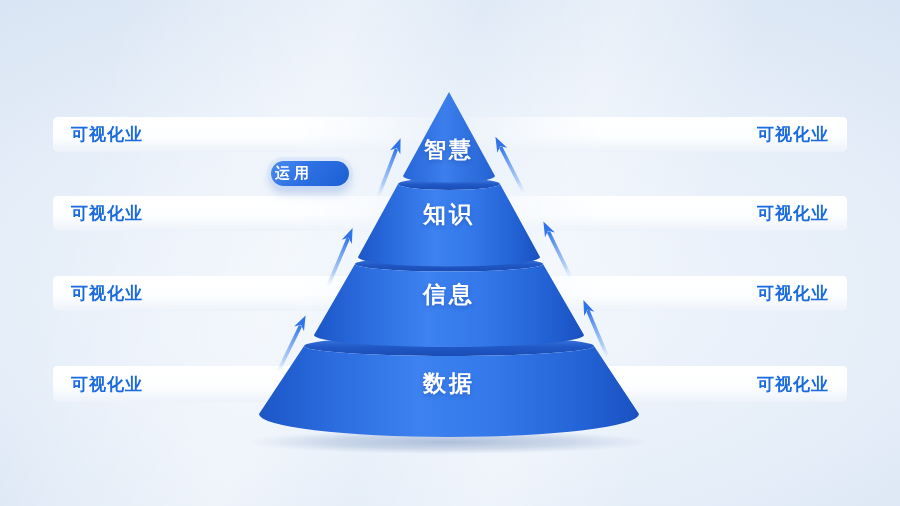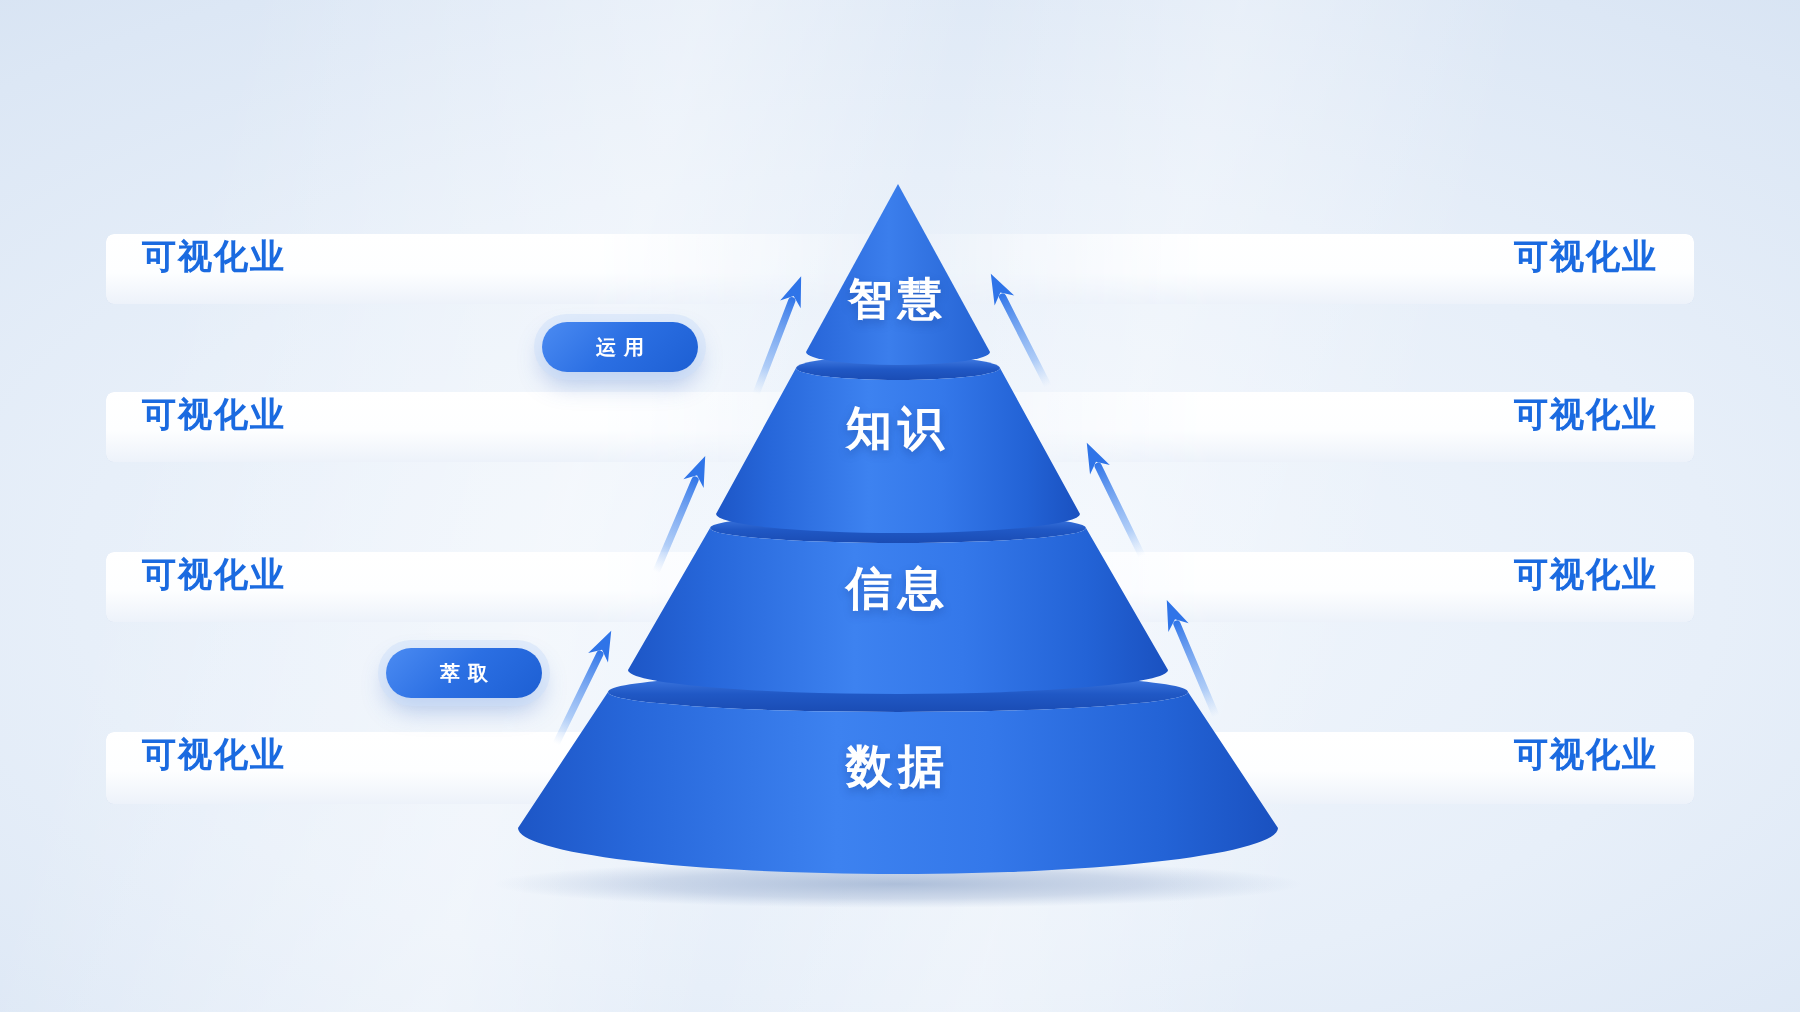--- a/index.html
+++ b/index.html
@@ -12,7 +12,7 @@
   }
   
   .bar{
-    position:absolute;height:35px;width:412px;display:flex;
+    position:absolute;height:35px;width:412px;display:flex;align-items:center;
     background:linear-gradient(180deg,#ffffff 0%,#fdfeff 55%,#edf2fa 100%);
     box-shadow:0 7px 13px rgba(128,153,198,.40), 0 1px 2px rgba(140,160,200,.28);
   }

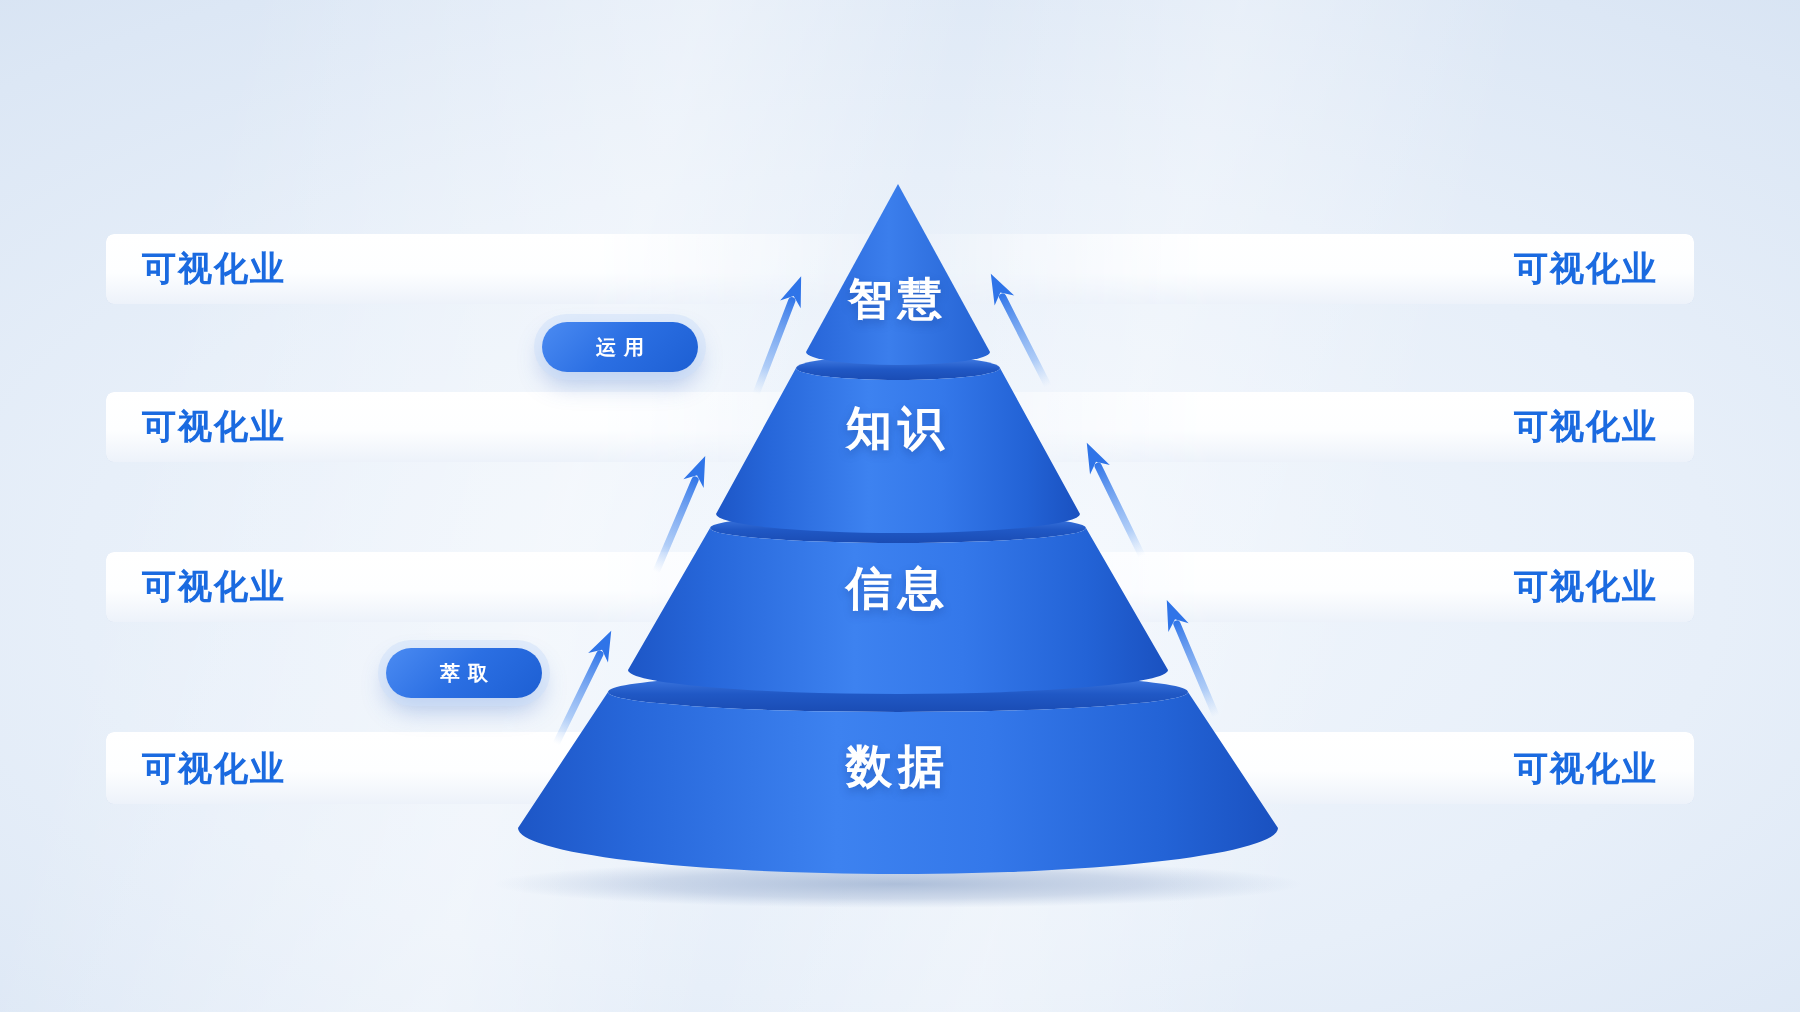--- a/index.html
+++ b/index.html
@@ -34,9 +34,9 @@
   
   .pill{
     position:absolute;width:78px;height:25px;border-radius:13px;
-    display:flex;align-items:center;justify-content:center;
+    display:flex;align-items:center;
     background:linear-gradient(135deg,#4b8bf2 0%,#2b6fe3 48%,#1d5fd3 100%);
-    color:#ffffff;font-weight:bold;font-size:10px;letter-spacing:4px;padding-left:4px;
+    color:#ffffff;font-weight:bold;font-size:15px;letter-spacing:4px;padding-left:4px;
     box-sizing:border-box;
     box-shadow:0 0 0 4px rgba(205,223,250,.50), 0 6px 12px rgba(60,110,200,.35);
   }

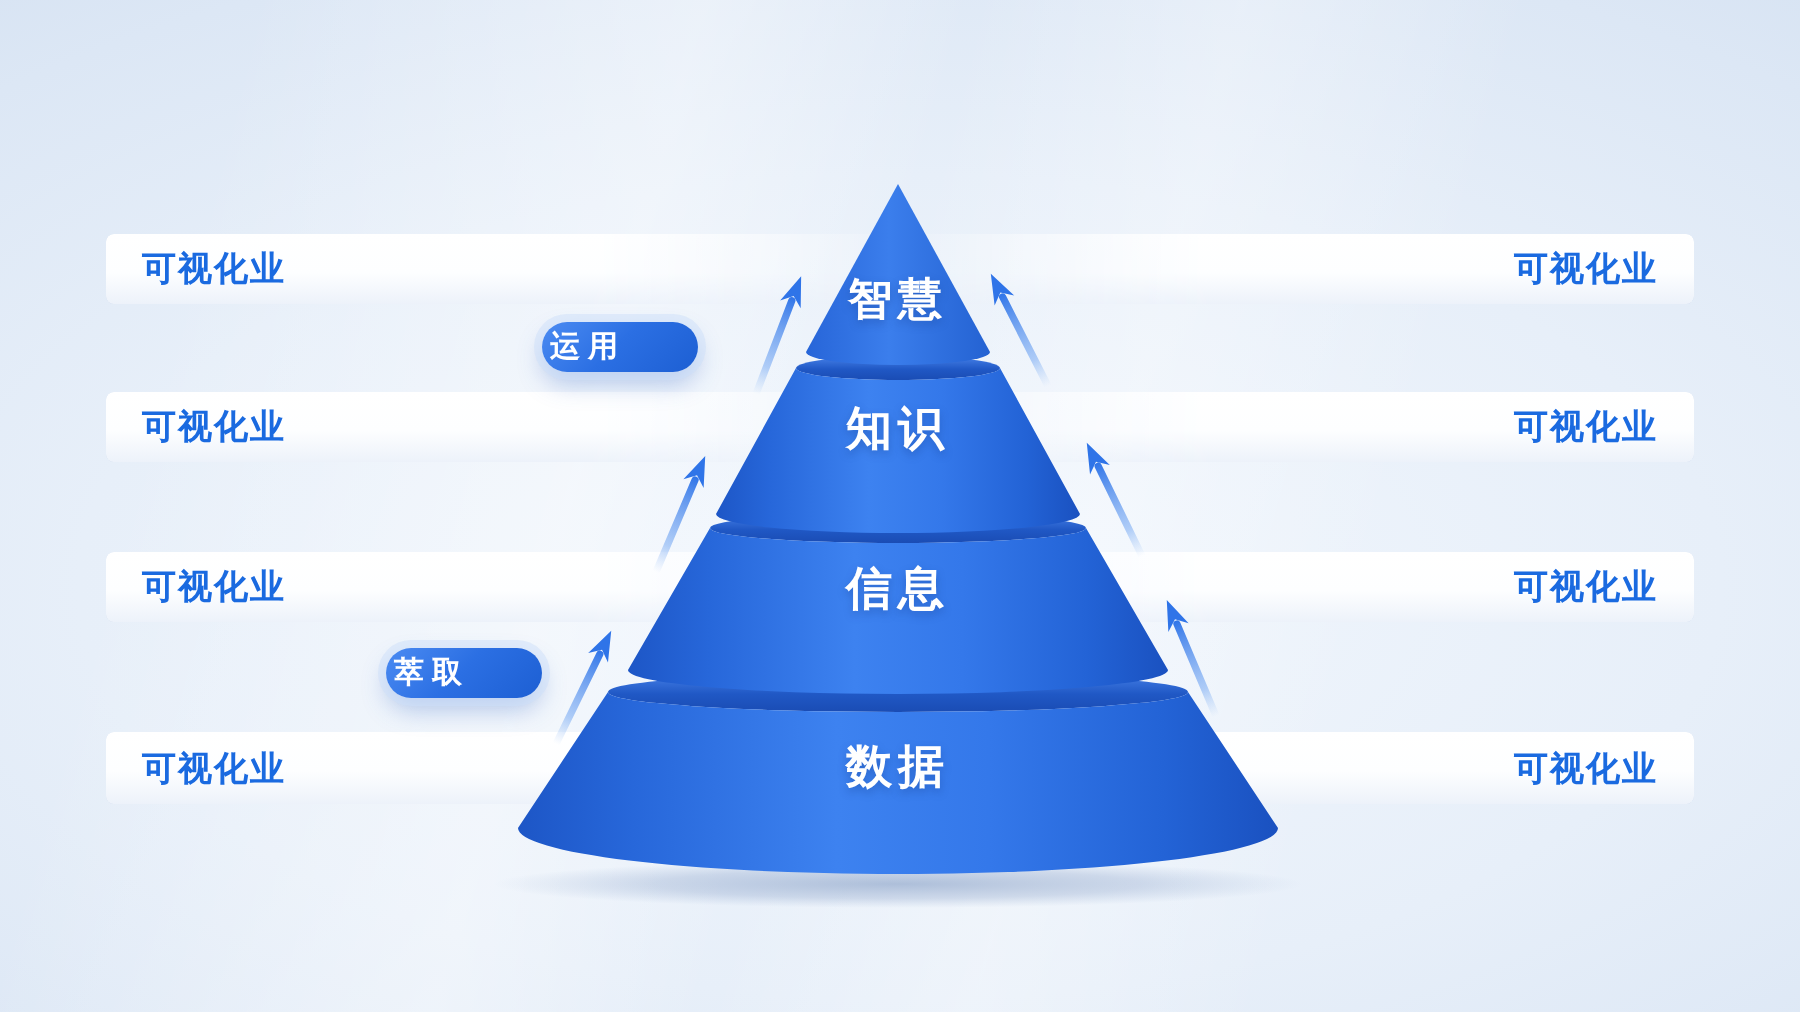--- a/index.html
+++ b/index.html
@@ -163,9 +163,6 @@
   <div class="pill pill-1">
     <span>运用</span>
   </div>
-  <div class="pill pill-3">
-    <span>萃取</span>
-  </div>
 
 </div>
 

